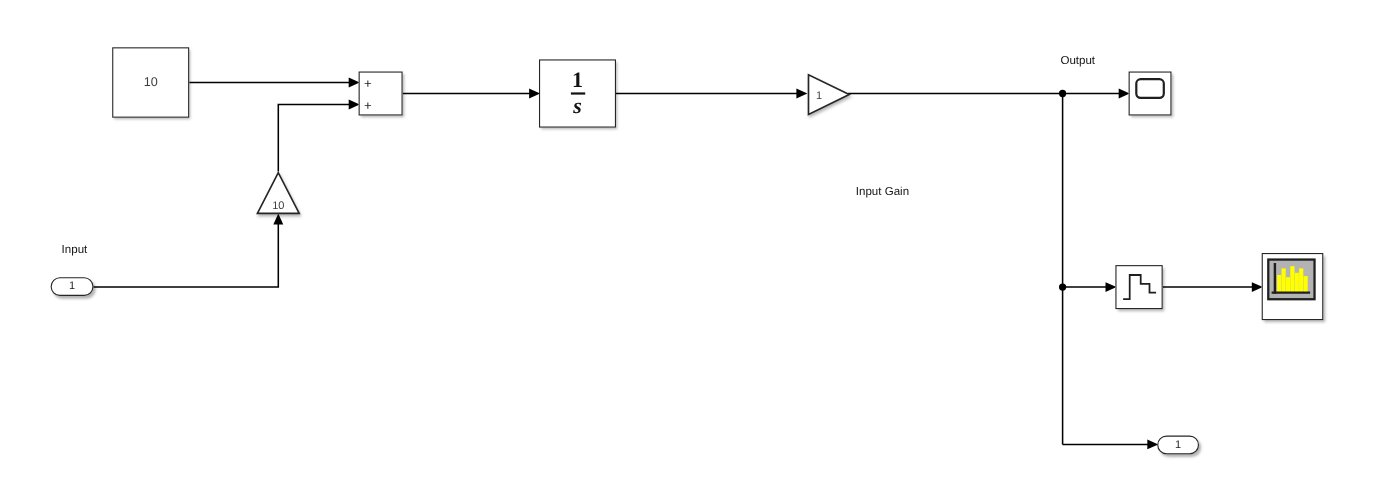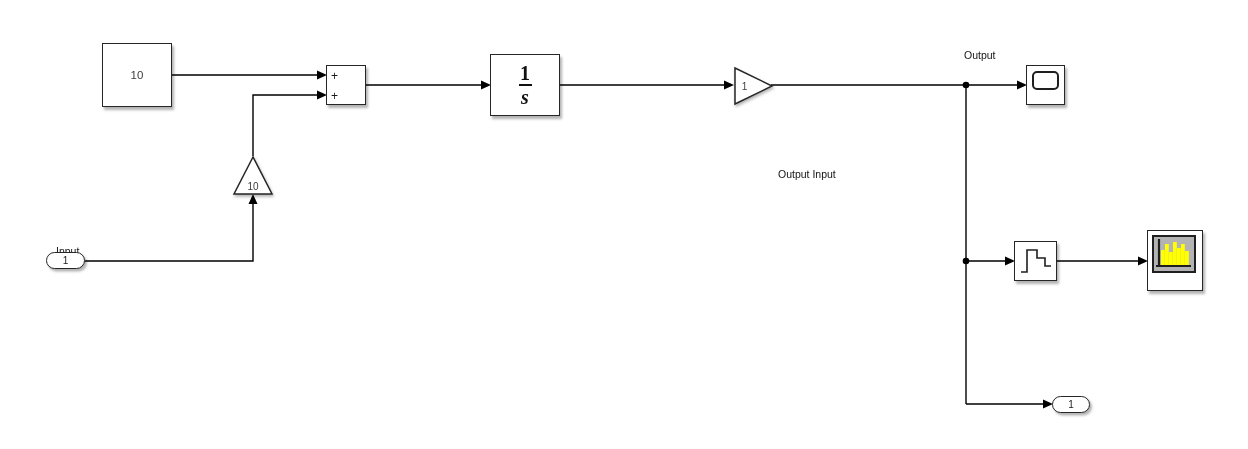--- a/index.html
+++ b/index.html
@@ -159,7 +159,7 @@
     <polygon points="2,2 2,38 39,20"></polygon>
     <text x="11.5" y="24" text-anchor="middle">1</text>
   </svg>
-  <div class="diagram-label label-output-gain">Output Input</div>
+  <div class="diagram-label label-output-gain">Input Gain</div>
 
   <div class="diagram-label label-output">Output</div>
 

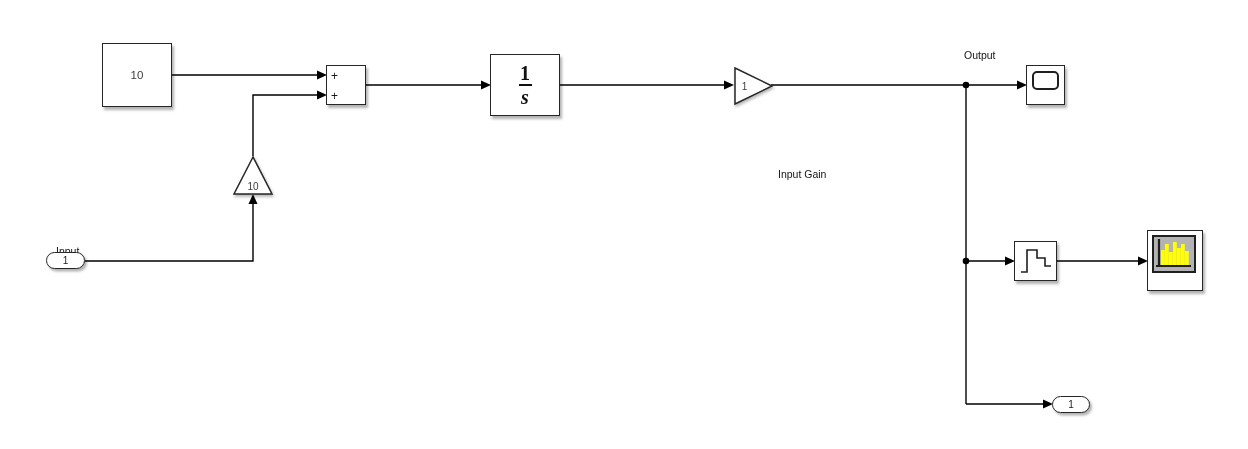--- a/index.html
+++ b/index.html
@@ -75,7 +75,7 @@
     font-size:10.5px;line-height:12px;color:#141414;
     white-space:nowrap;
   }
-  .label-input{left:56px;top:221px;margin-top:24px;}
+  .label-input{left:56px;top:221px;}
   .label-output{left:936px;top:49px;margin-left:28px;}
   .label-output-gain{left:778px;top:168px;}
 </style>

